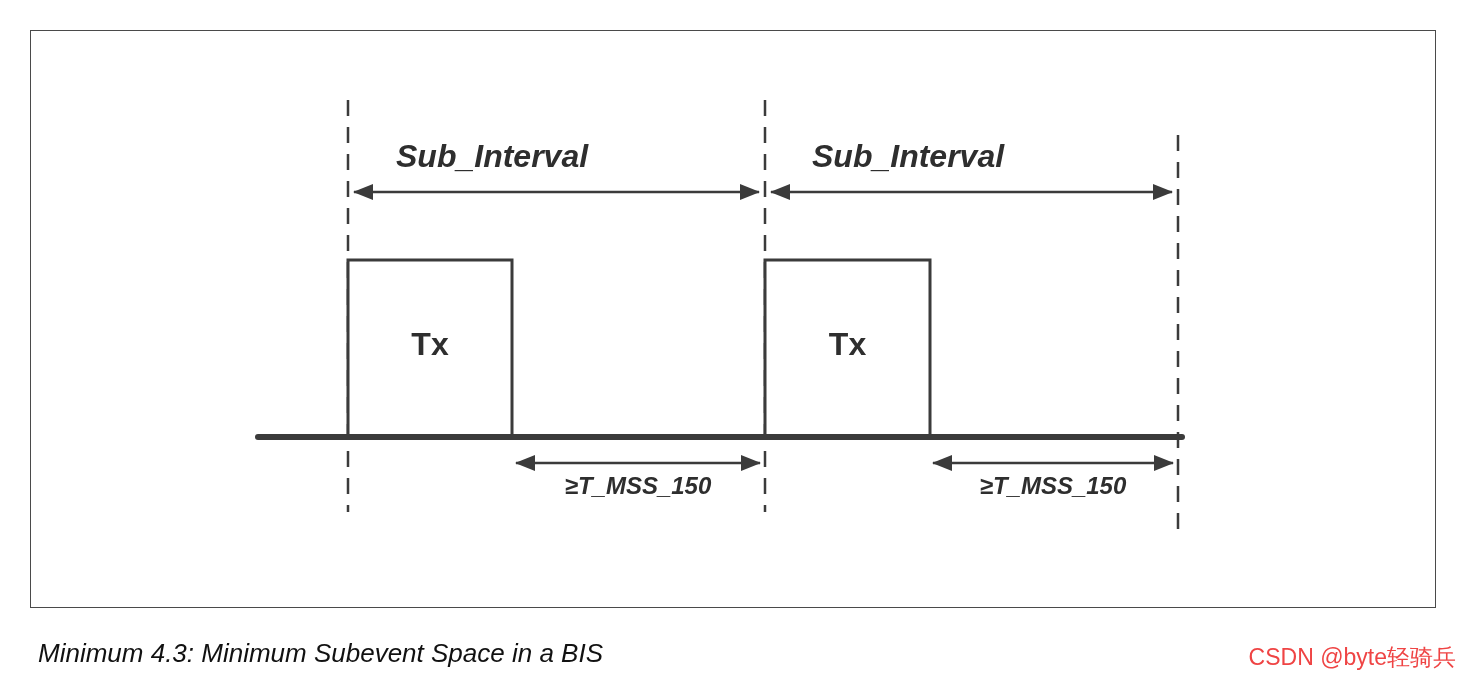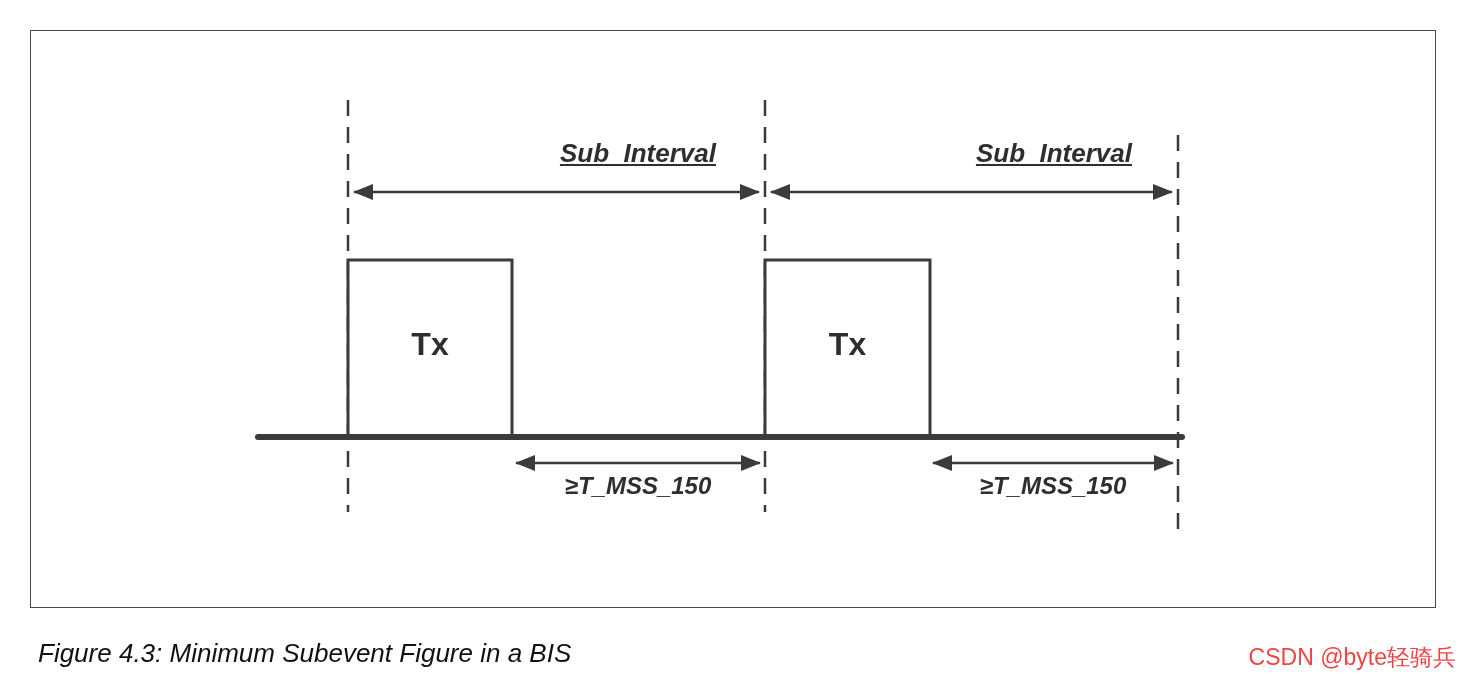--- a/index.html
+++ b/index.html
@@ -39,11 +39,10 @@
   .sub-label {
     font-style: italic;
     font-weight: bold;
-    font-size: 26px;
+    font-size: 32px;
     width: 320px;
-    text-align: right;
+    text-align: left;
     top: 138px;
-    text-decoration: underline;
   }
   .tx-label {
     font-weight: bold;

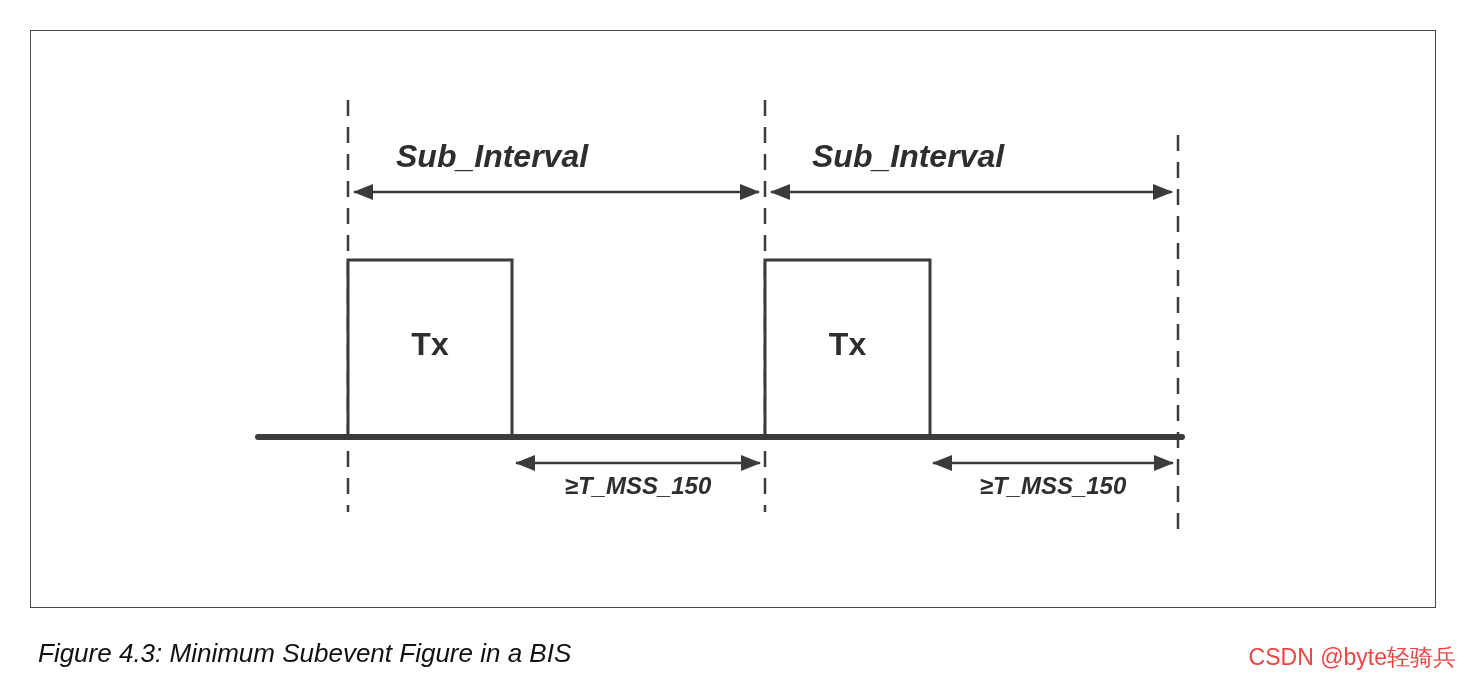--- a/index.html
+++ b/index.html
@@ -111,7 +111,7 @@
 <div class="label mss-label" style="left:478px;">≥T_MSS_150</div>
 <div class="label mss-label" style="left:893px;">≥T_MSS_150</div>
 
-<div class="caption">Figure 4.3: Minimum Subevent Figure in a BIS</div>
+<div class="caption">Minimum 4.3: Minimum Subevent Space in a BIS</div>
 
 <div class="watermark">CSDN @byte轻骑兵</div>
 

